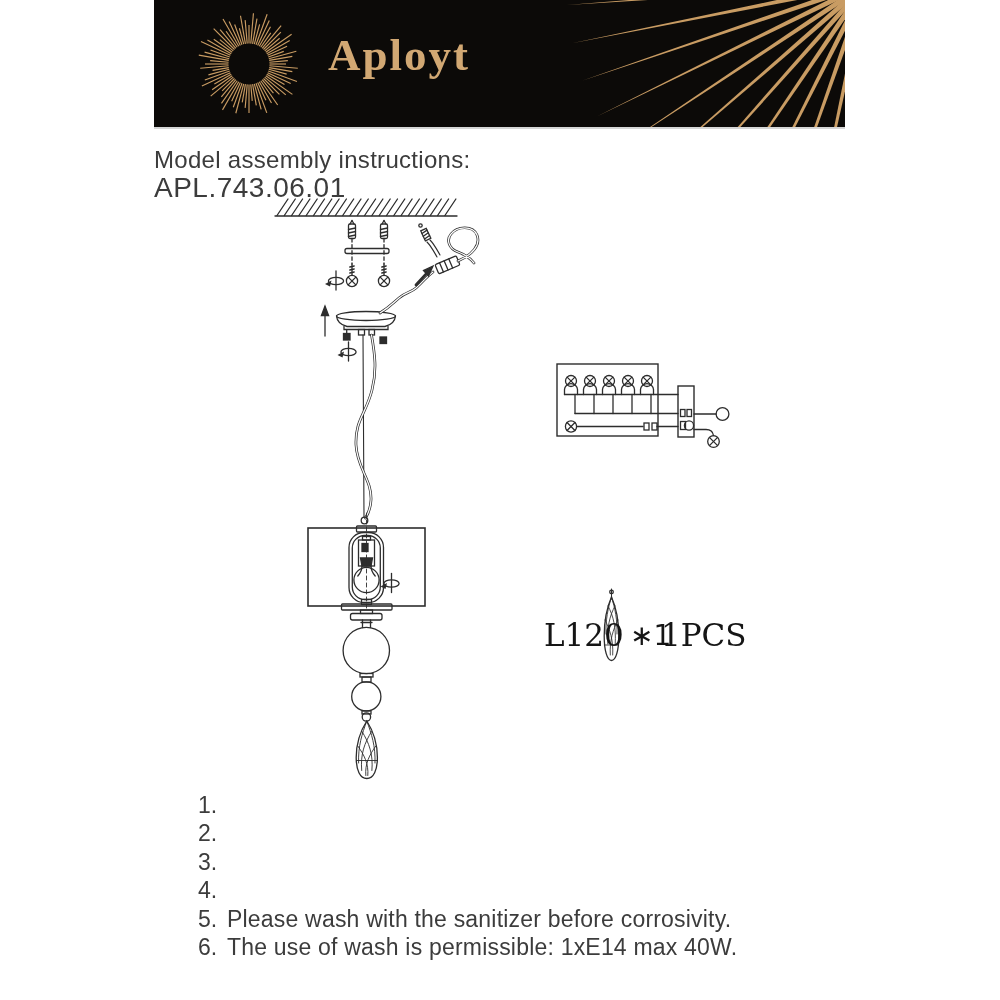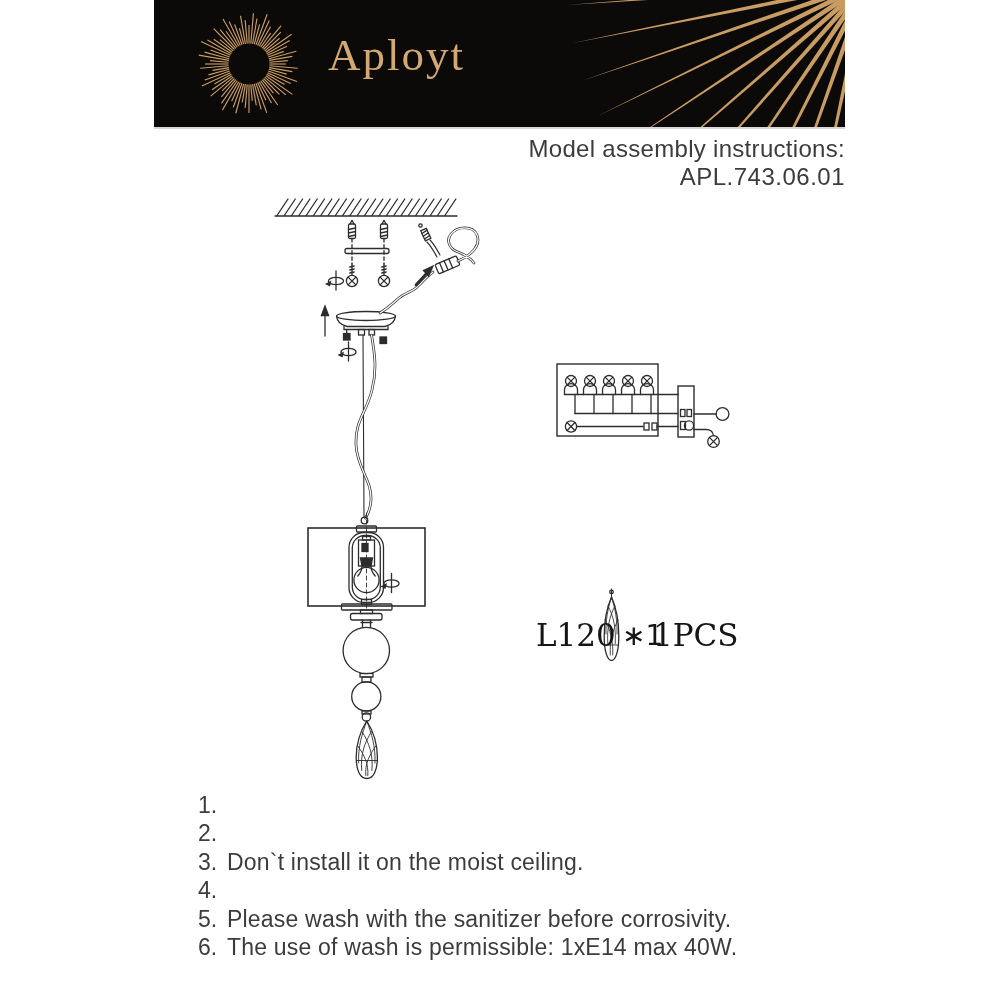--- a/index.html
+++ b/index.html
@@ -8,7 +8,7 @@
   .banner{position:absolute;left:154px;top:0;width:691px;height:127px;
           background:var(--banner-bg,#0c0a08);border-bottom:2px solid #d6d6d6;}
   .wordmark{position:absolute;left:328px;top:33px;font-size:45px;line-height:1;
-            color:var(--gold-text,#d2a873);letter-spacing:2px;font-weight:400;
+            color:var(--gold-text,#d2a873);letter-spacing:2px;font-weight:700;
             font-family:"Liberation Serif",serif;}
   #art{position:absolute;left:0;top:0;width:1000px;height:1000px;pointer-events:none;}
   .titles{position:absolute;left:154px;top:135px;width:691px;text-align:right;

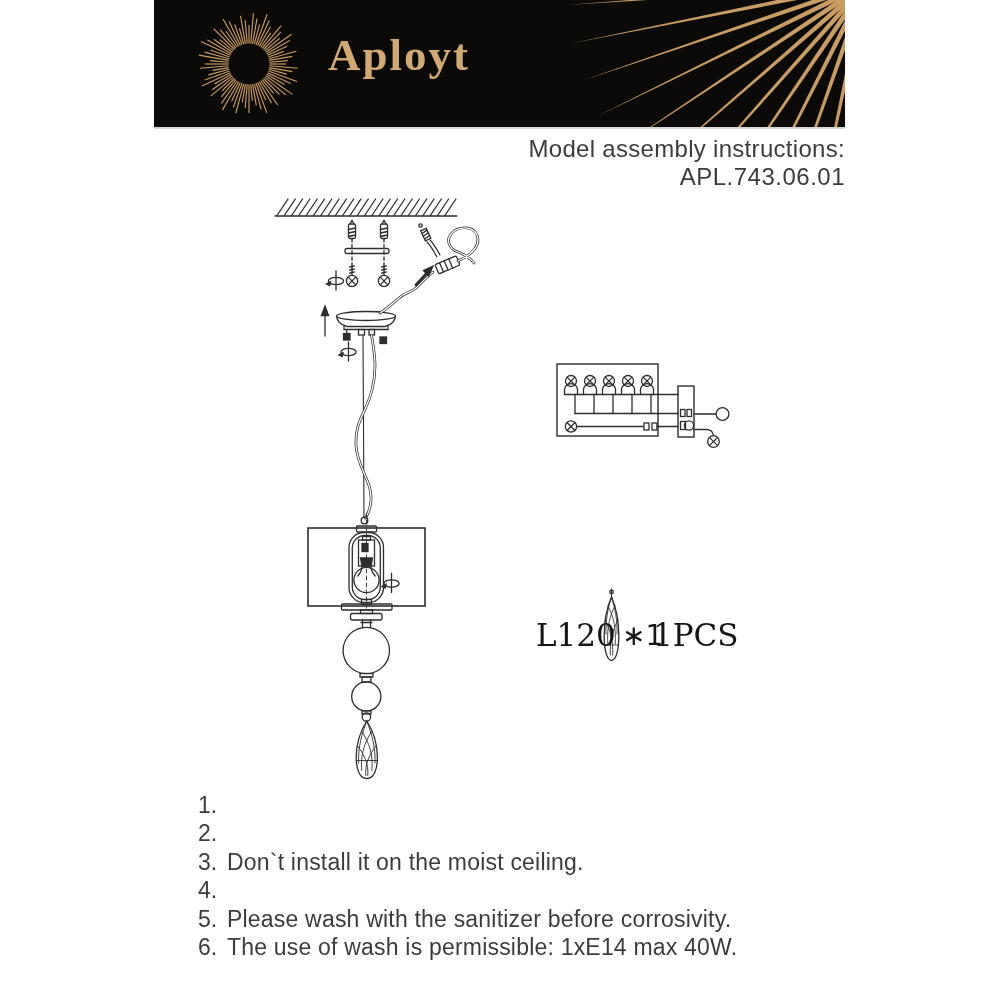--- a/index.html
+++ b/index.html
@@ -11,7 +11,7 @@
             color:var(--gold-text,#d2a873);letter-spacing:2px;font-weight:700;
             font-family:"Liberation Serif",serif;}
   #art{position:absolute;left:0;top:0;width:1000px;height:1000px;pointer-events:none;}
-  .titles{position:absolute;left:154px;top:135px;width:691px;text-align:right;
+  .titles{position:absolute;left:154px;top:146px;width:691px;text-align:left;
           color:var(--ink,#3c3c3c);}
   .t1{font-size:24px;line-height:28px;letter-spacing:.3px;}
   .t2{font-size:24px;line-height:28px;letter-spacing:.5px;}

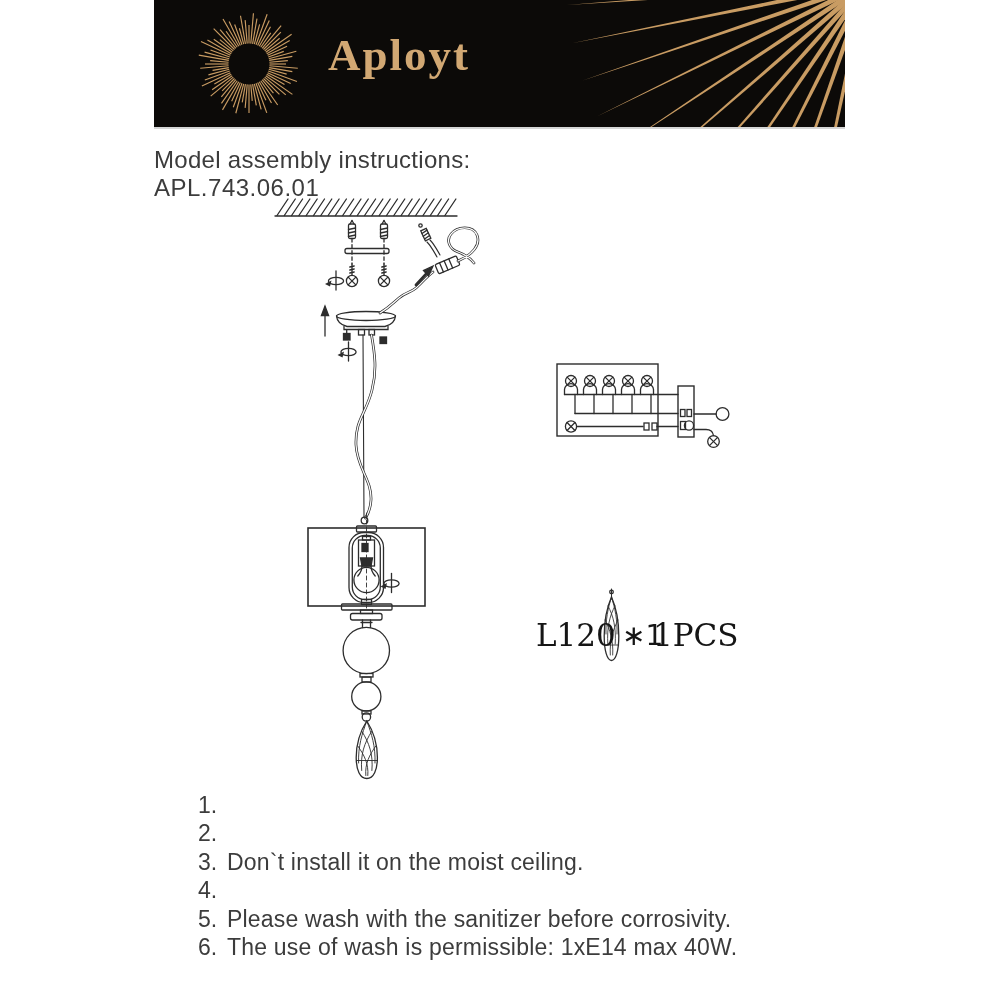--- a/index.html
+++ b/index.html
@@ -14,7 +14,7 @@
   .titles{position:absolute;left:154px;top:146px;width:691px;text-align:left;
           color:var(--ink,#3c3c3c);}
   .t1{font-size:24px;line-height:28px;letter-spacing:.3px;}
-  .t2{font-size:24px;line-height:28px;letter-spacing:.5px;}
+  .t2{font-size:28px;line-height:28px;letter-spacing:.5px;}
   .plabel{position:absolute;font-family:"DejaVu Serif","Liberation Serif",serif;
           font-size:31px;line-height:1;color:#151515;}
   #lbl-length{left:536px;top:620px;}

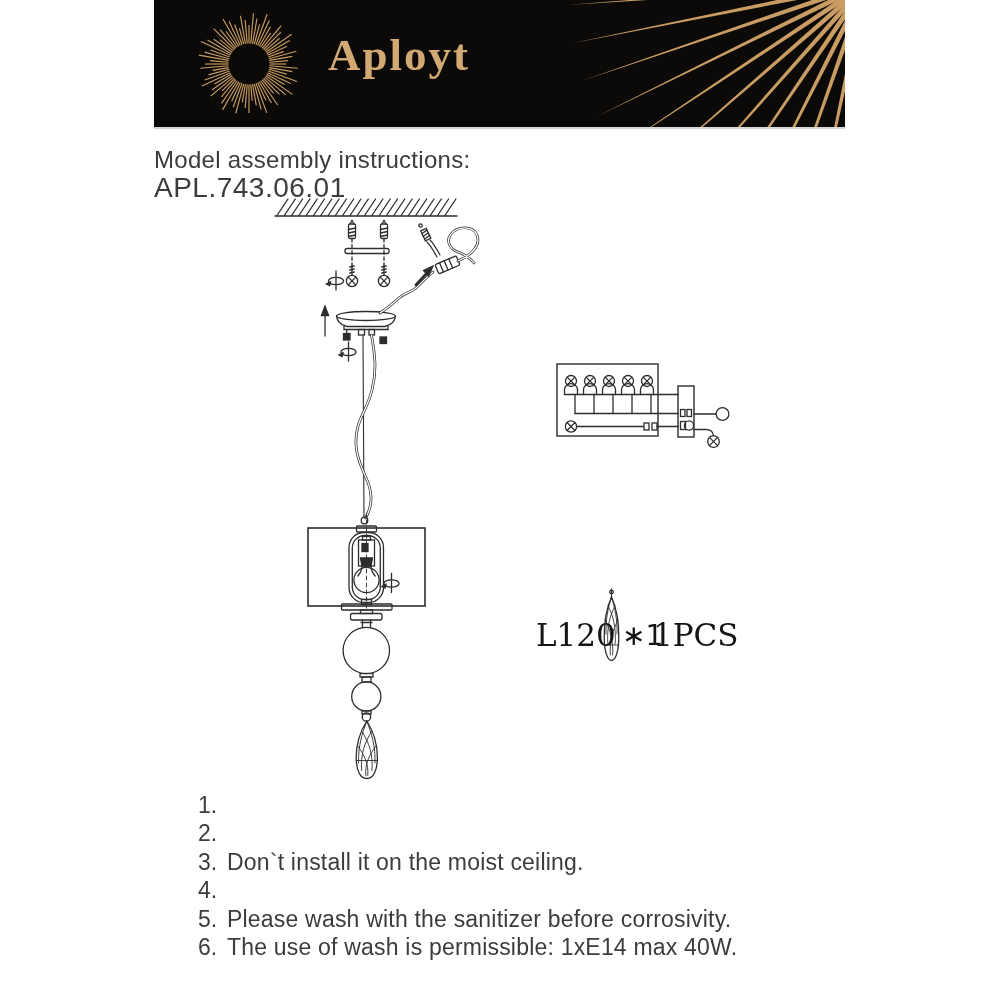--- a/index.html
+++ b/index.html
@@ -16,7 +16,7 @@
   .t1{font-size:24px;line-height:28px;letter-spacing:.3px;}
   .t2{font-size:28px;line-height:28px;letter-spacing:.5px;}
   .plabel{position:absolute;font-family:"DejaVu Serif","Liberation Serif",serif;
-          font-size:31px;line-height:1;color:#151515;}
+          font-size:31px;line-height:1;color:#151515;margin-left:8px;}
   #lbl-length{left:536px;top:620px;}
   #lbl-qty{left:622px;top:620px;font-family:"DejaVu Sans",sans-serif;font-size:28px;top:622px;}
   #lbl-pcs{left:653px;top:620px;letter-spacing:0px;}

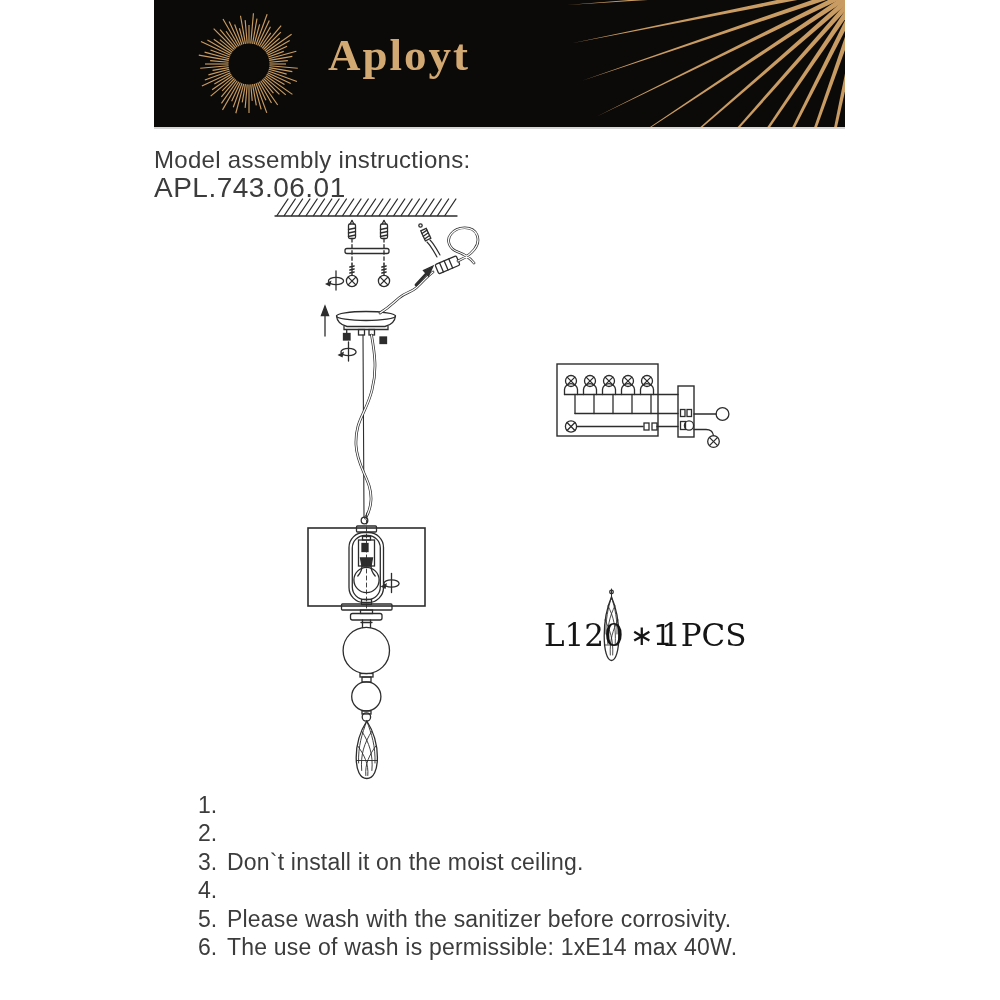--- a/index.html
+++ b/index.html
@@ -384,7 +384,6 @@
     </li>
   <li>
       <span class="num">3.</span>
-      <span class="txt">Don`t install it on the moist ceiling.</span>
     </li>
   <li>
       <span class="num">4.</span>

